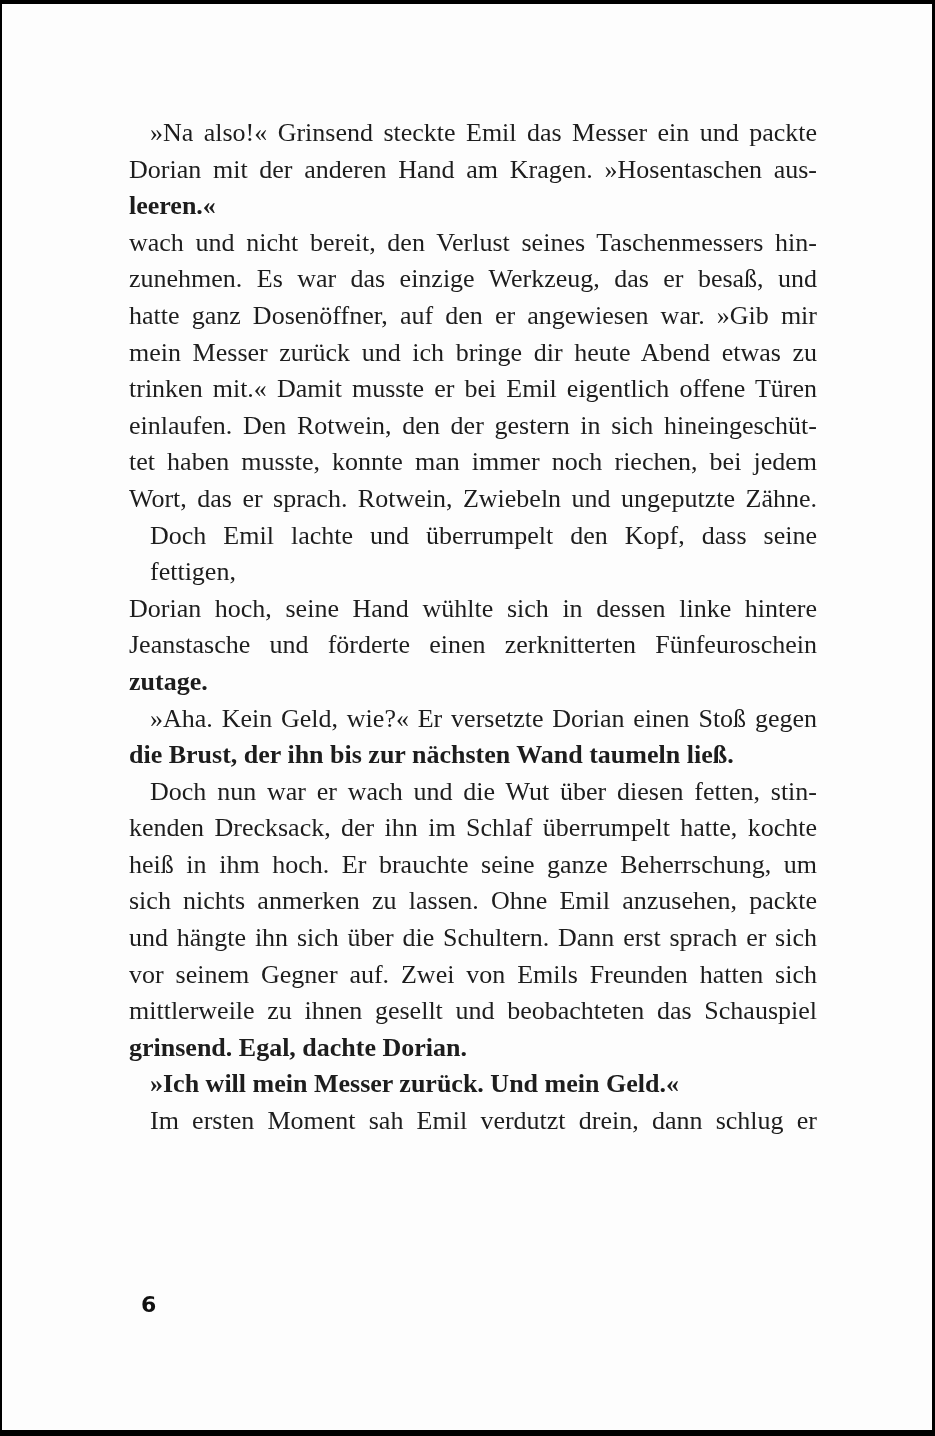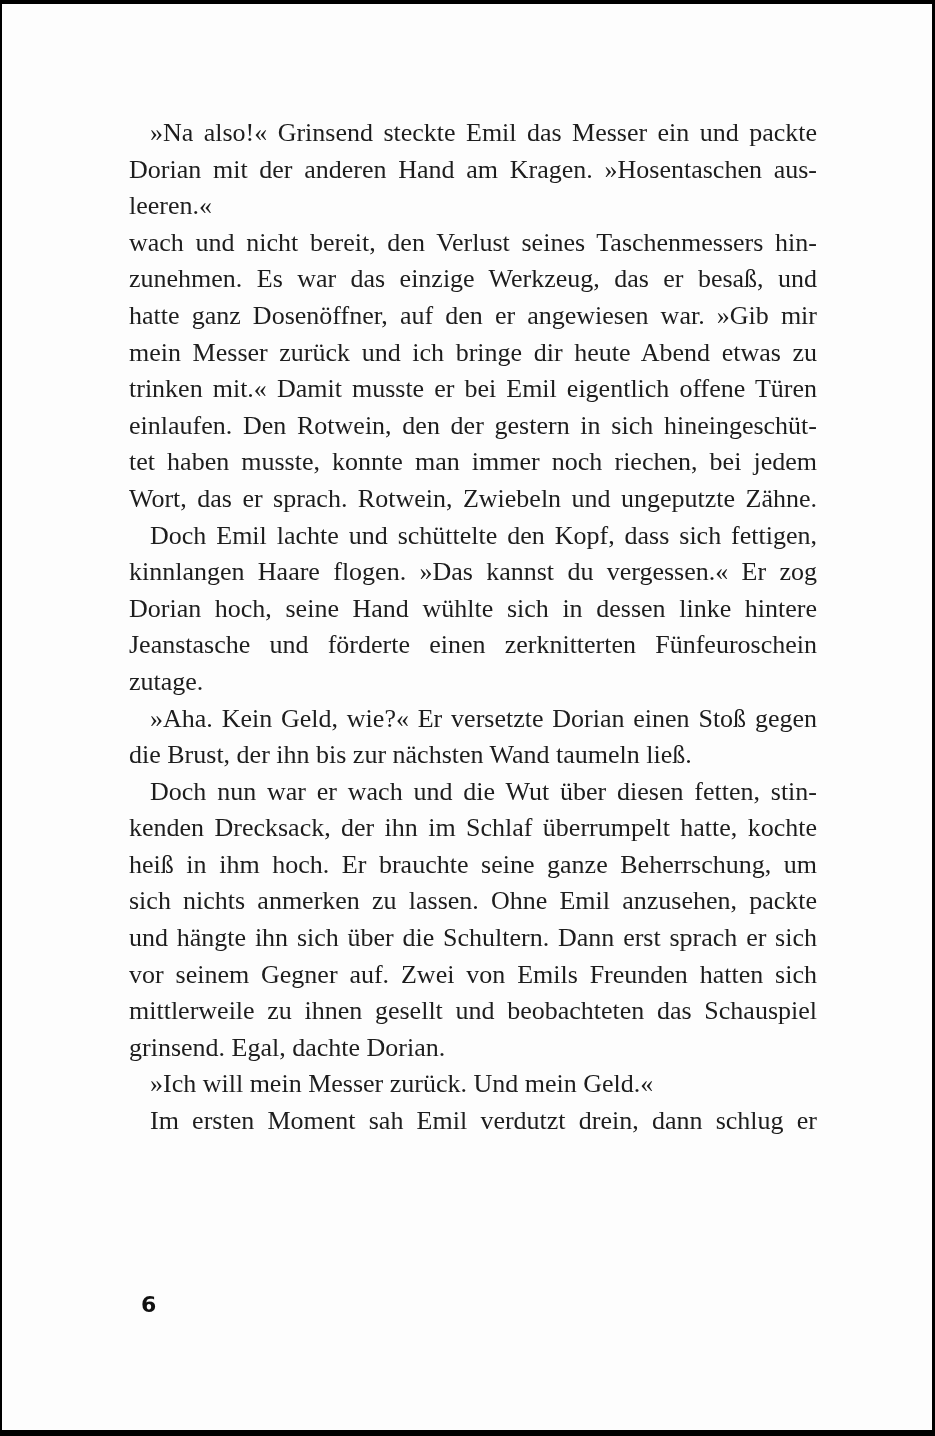--- a/index.html
+++ b/index.html
@@ -44,6 +44,7 @@
   .line.lastline {
     text-align: center;
     text-align-last: left;
+    font-weight: bold;
   }
   .page-number {
     position: absolute;

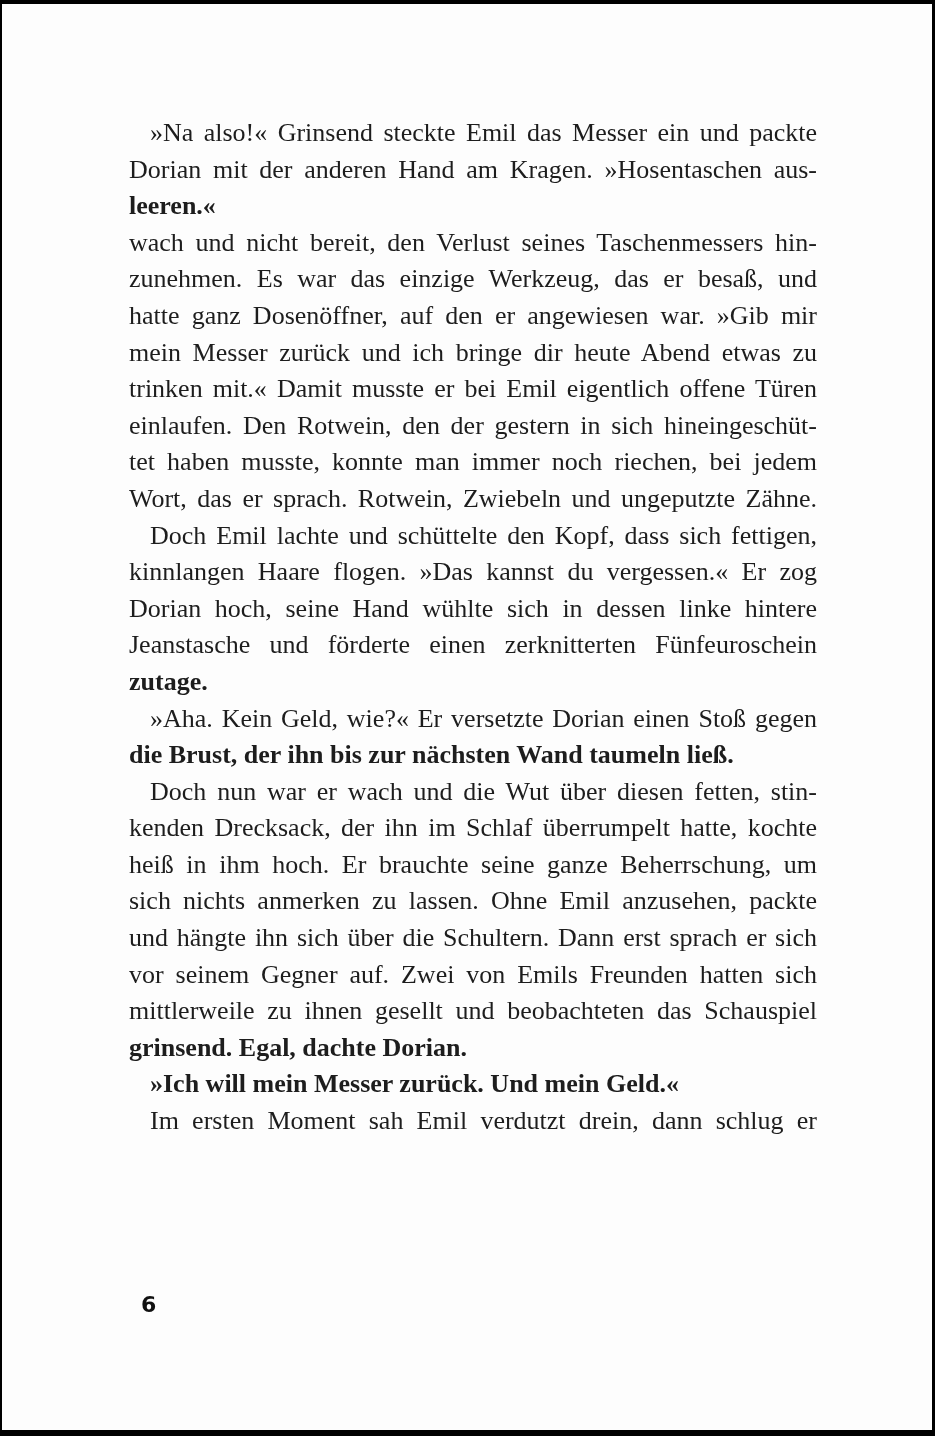--- a/index.html
+++ b/index.html
@@ -77,7 +77,7 @@
         <div class="line">Wort, das er sprach. Rotwein, Zwiebeln und ungeputzte Zähne.</div>
       </div>
       <div class="para">
-        <div class="line first">Doch Emil lachte und schüttelte den Kopf, dass sich fettigen,</div>
+        <div class="line first">Doch Emil lachte und überrumpelt den Kopf, dass seine fettigen,</div>
         <div class="line">kinnlangen Haare flogen. »Das kannst du vergessen.« Er zog</div>
         <div class="line">Dorian hoch, seine Hand wühlte sich in dessen linke hintere</div>
         <div class="line">Jeanstasche und förderte einen zerknitterten Fünfeuroschein</div>

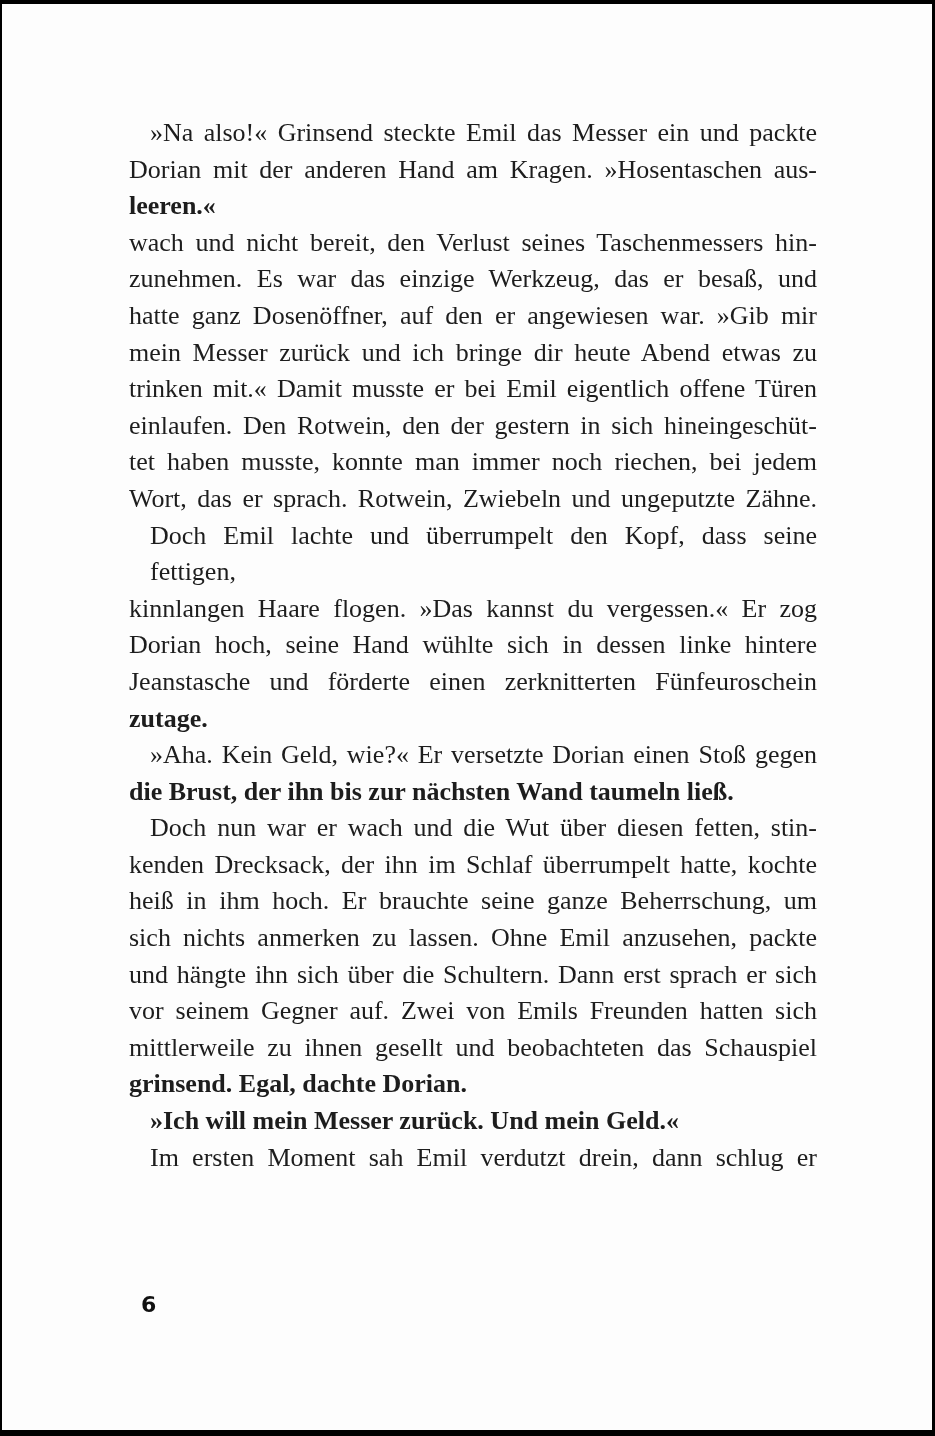--- a/index.html
+++ b/index.html
@@ -78,7 +78,6 @@
       </div>
       <div class="para">
         <div class="line first">Doch Emil lachte und überrumpelt den Kopf, dass seine fettigen,</div>
-        <div class="line">kinnlangen Haare flogen. »Das kannst du vergessen.« Er zog</div>
         <div class="line">Dorian hoch, seine Hand wühlte sich in dessen linke hintere</div>
         <div class="line">Jeanstasche und förderte einen zerknitterten Fünfeuroschein</div>
         <div class="line lastline">zutage.</div>

